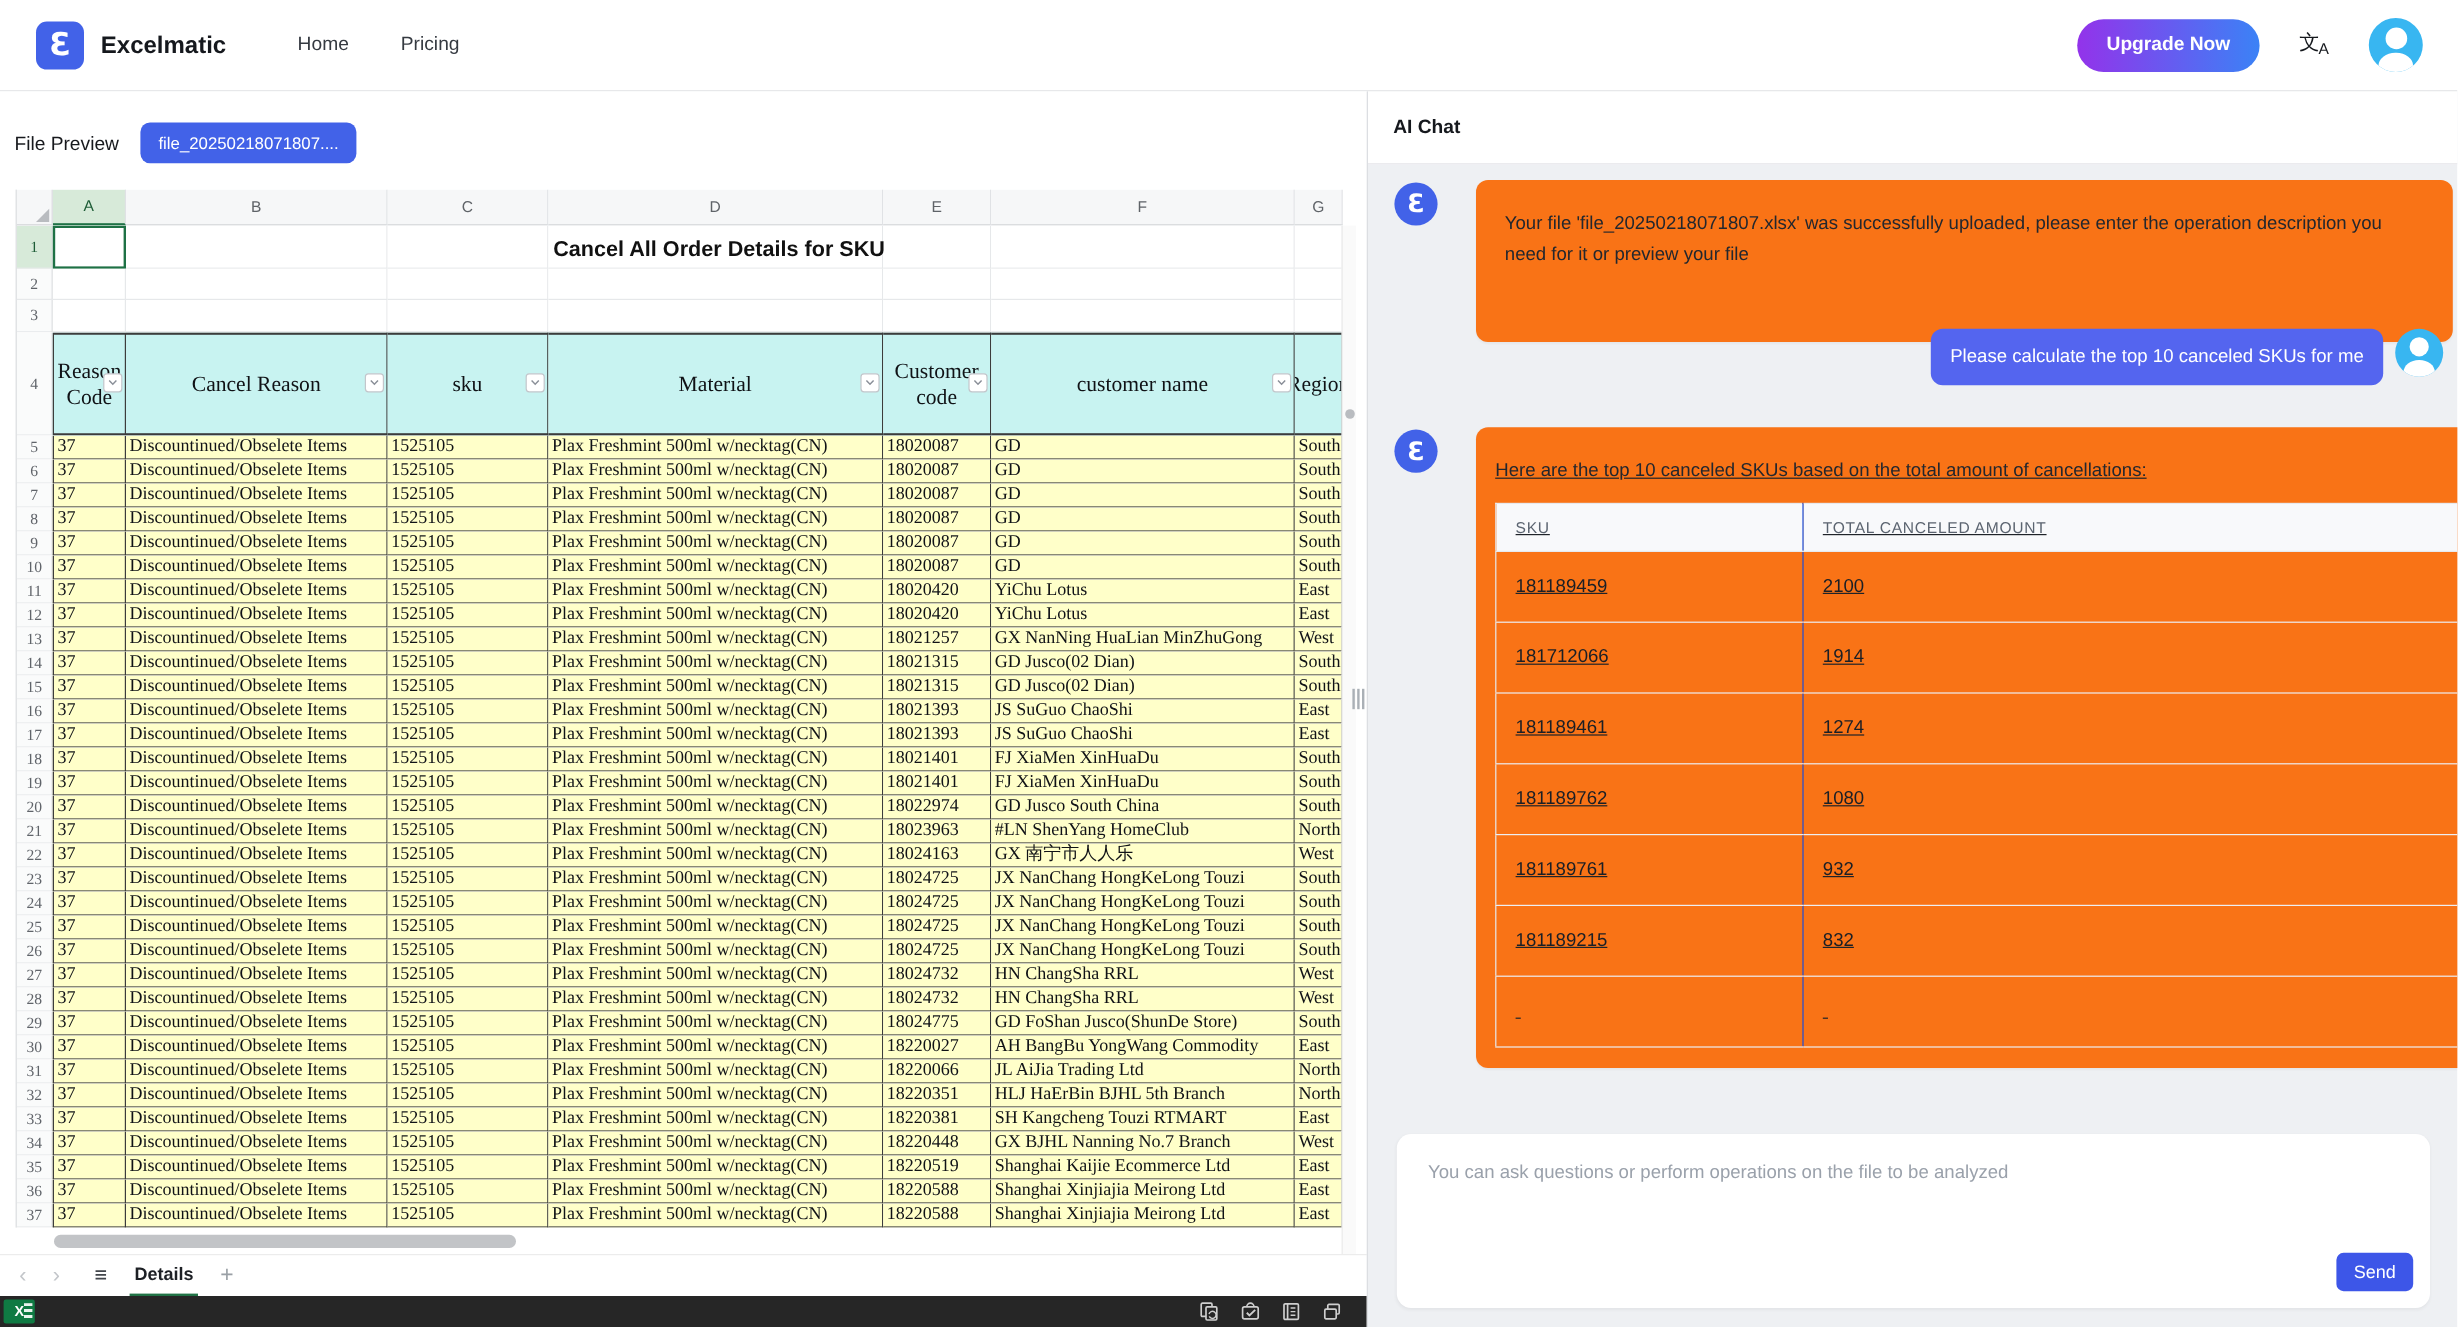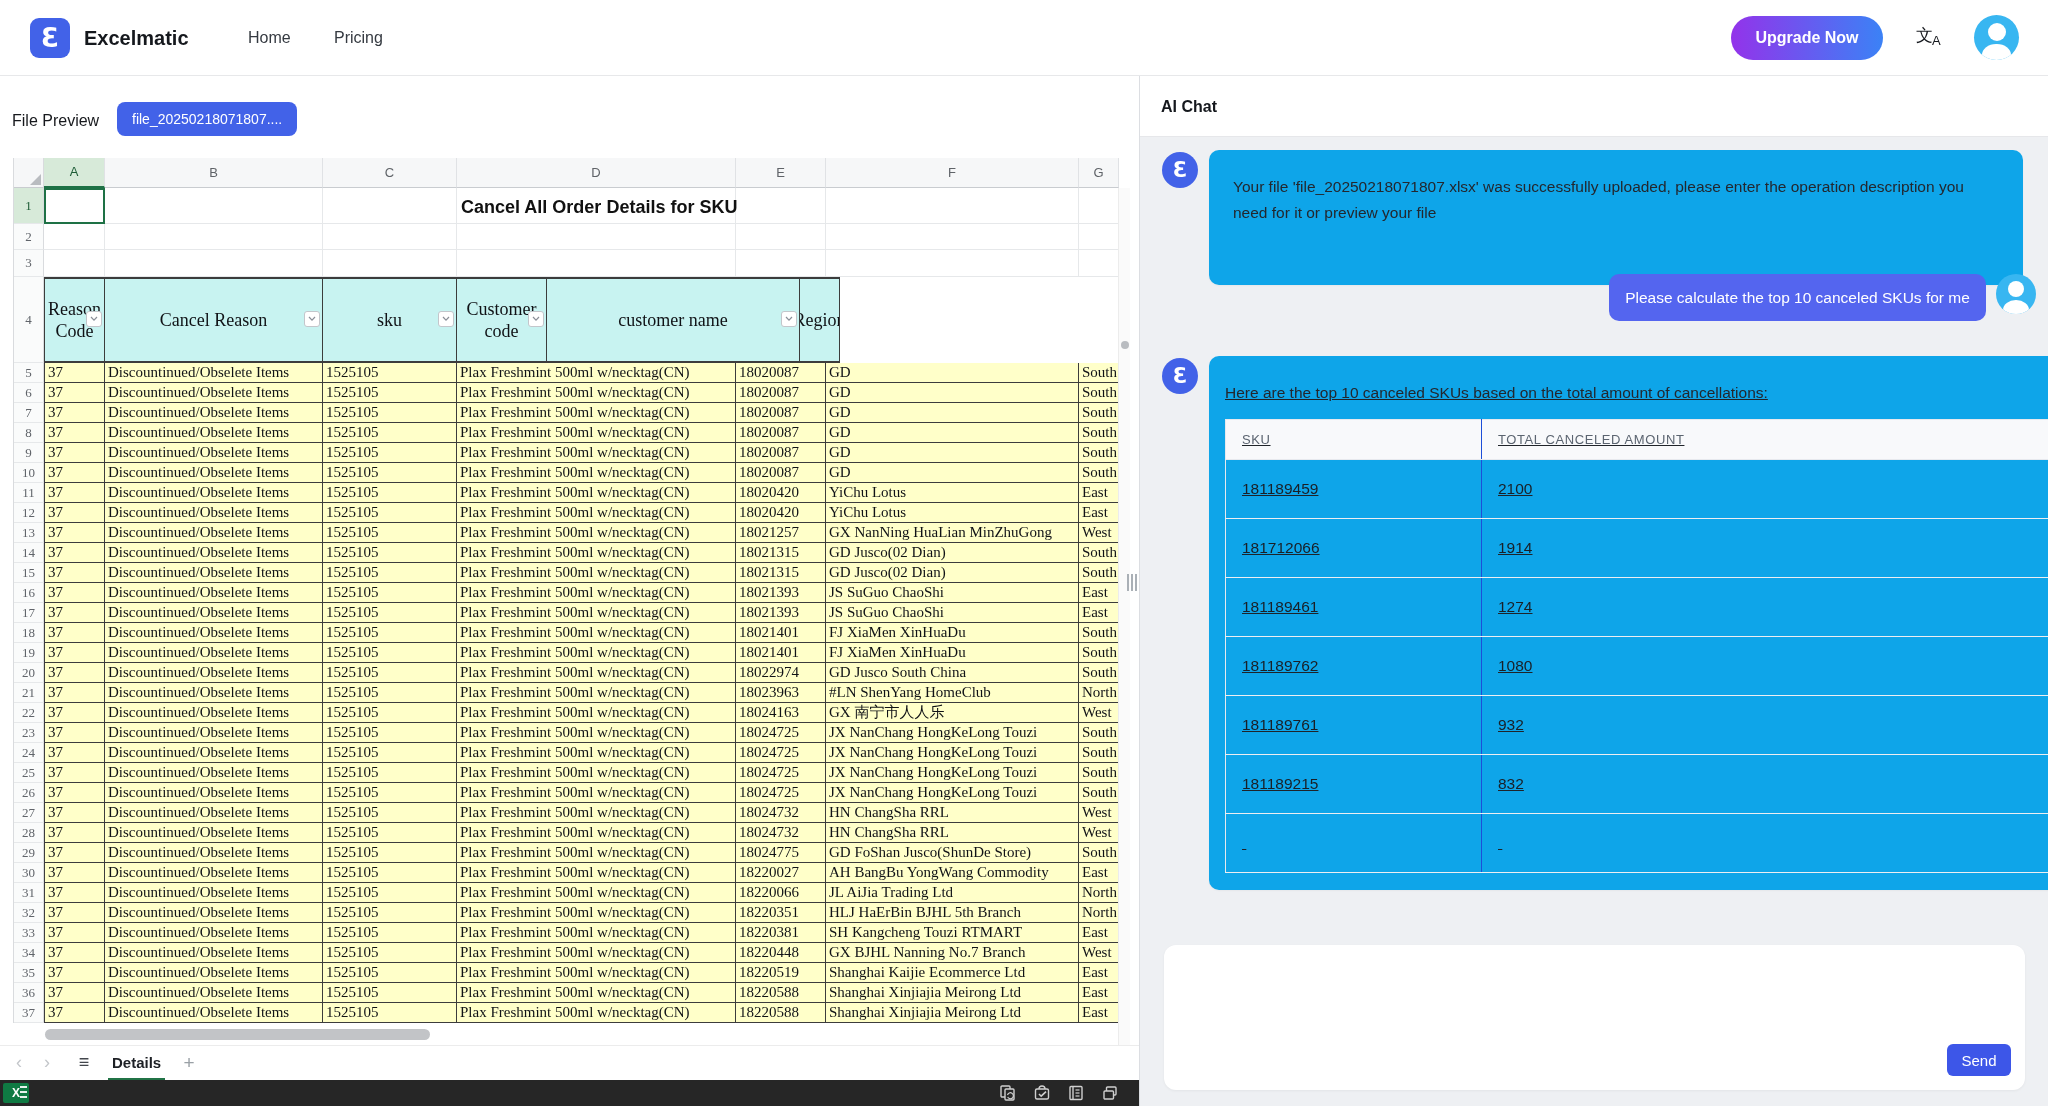--- a/index.html
+++ b/index.html
@@ -80,7 +80,7 @@
   #chat-head{position:absolute;left:0;top:0;width:100%;height:61px;background:#fff;border-bottom:1px solid #e6e7ea;}
   #chat-title{position:absolute;left:21px;top:0;height:61px;line-height:61px;font-size:16px;font-weight:700;color:#15181d;}
   .msg-avatar{position:absolute;width:36px;height:36px;border-radius:50%;background:var(--accent);color:#fff;display:flex;align-items:center;justify-content:center;font-size:21px;font-weight:bold;font-family:"DejaVu Sans",sans-serif;}
-  .card{position:absolute;background:#0ea5e9;border-radius:10px;box-shadow:0 1px 2px rgba(0,0,0,.04);}
+  .card{position:absolute;background:#f97316;border-radius:10px;box-shadow:0 1px 2px rgba(0,0,0,.04);margin-left:21px;}
   #msg1-card{left:69px;top:74px;width:814px;height:135px;padding:24px;font-size:15.5px;line-height:26px;color:#23272e;}
   #msg2-bubble{position:absolute;left:469px;top:198px;width:377px;height:47px;border-radius:10px;background:var(--bubble);color:#fff;font-size:15.5px;display:flex;align-items:center;justify-content:center;}
   #msg2-avatar{position:absolute;left:856px;top:198px;width:40px;height:40px;border-radius:50%;background:var(--cyan);overflow:hidden;}

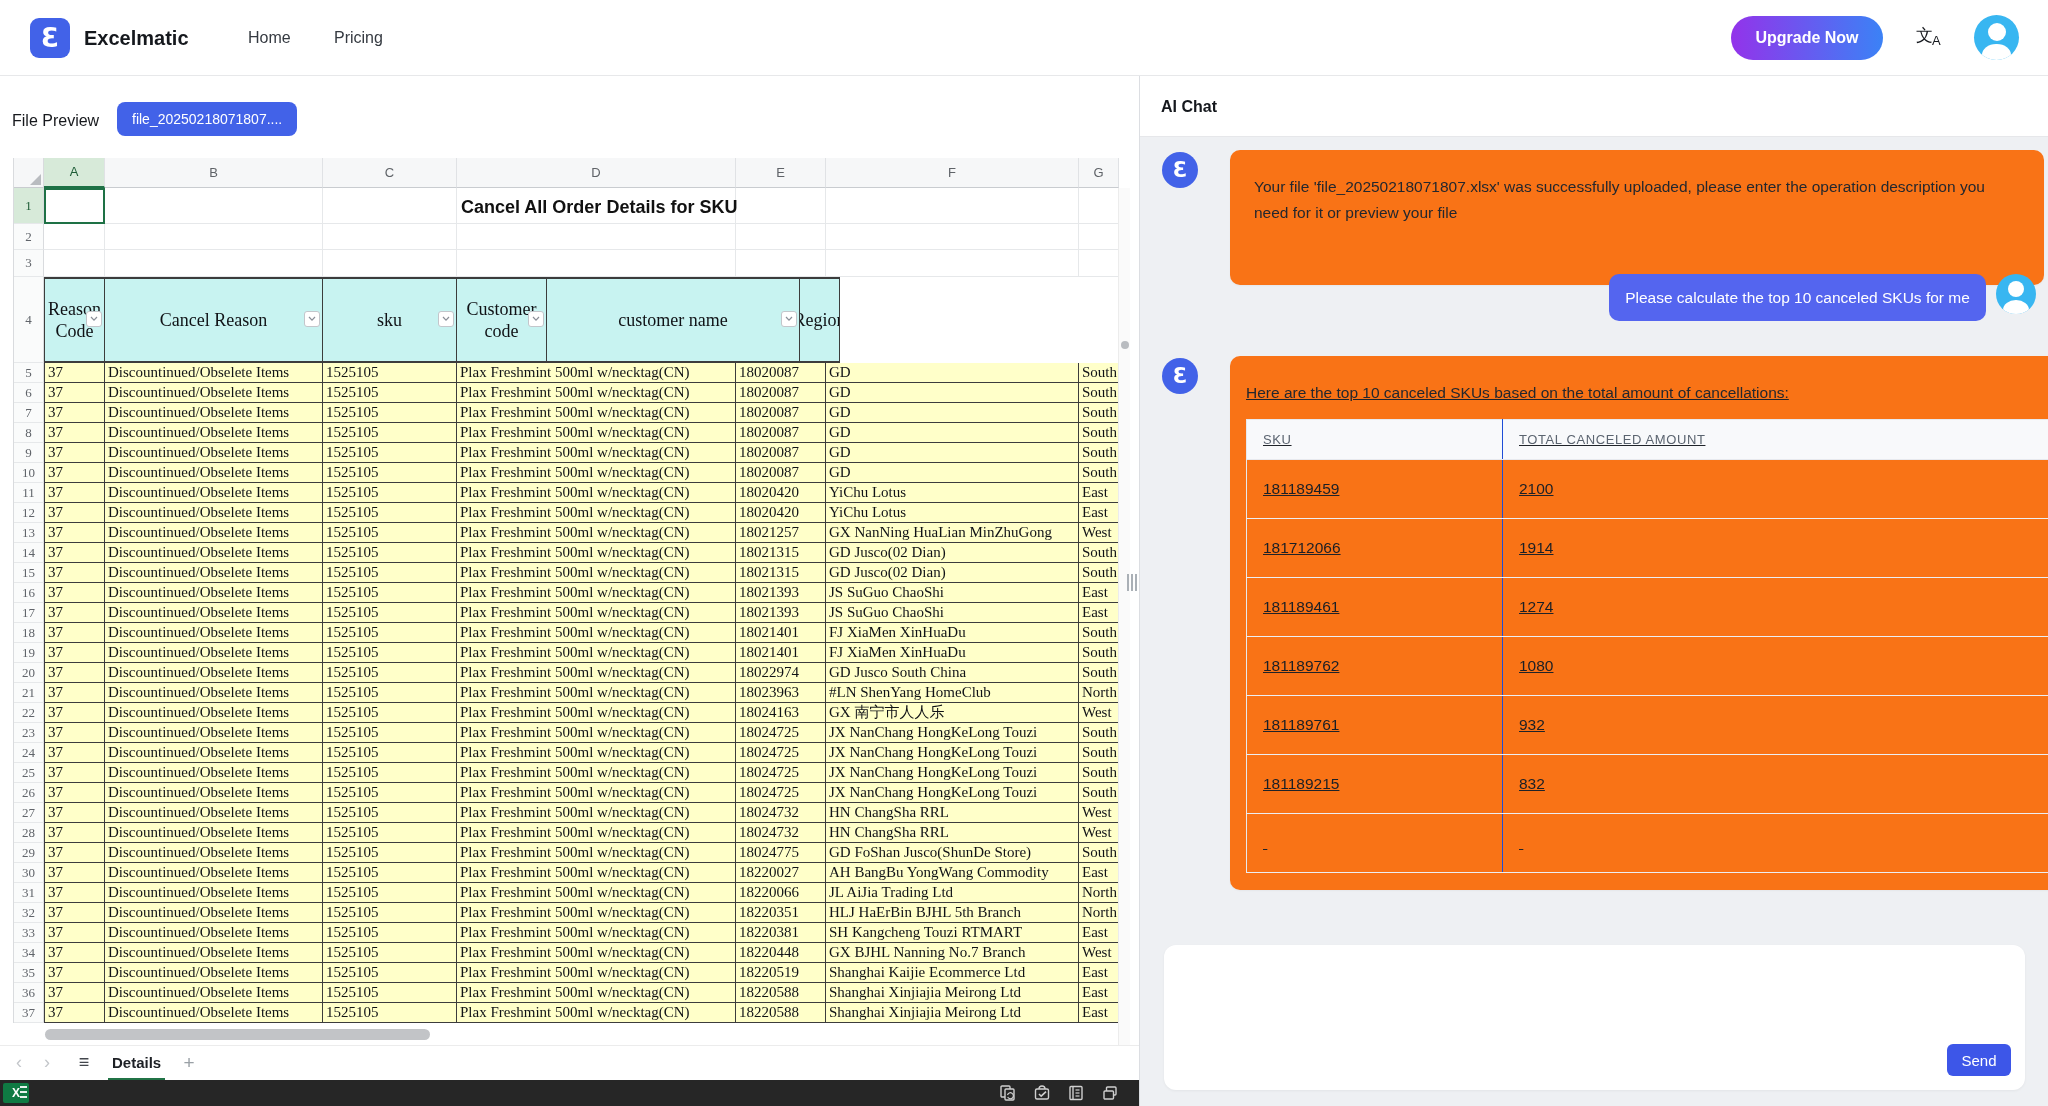--- a/index.html
+++ b/index.html
@@ -184,6 +184,14 @@
           </div>
           <div class="hcell" style="width:134px">
             <span>sku</span>
+            <span class="fbtn">
+              <svg width="8" height="6" viewBox="0 0 8 6">
+                <path d="M1 1 L4 4.2 L7 1" stroke="#8a8f98" stroke-width="1.2" fill="none"></path>
+              </svg>
+            </span>
+          </div>
+          <div class="hcell" style="width:279px">
+            <span>Material</span>
             <span class="fbtn">
               <svg width="8" height="6" viewBox="0 0 8 6">
                 <path d="M1 1 L4 4.2 L7 1" stroke="#8a8f98" stroke-width="1.2" fill="none"></path>

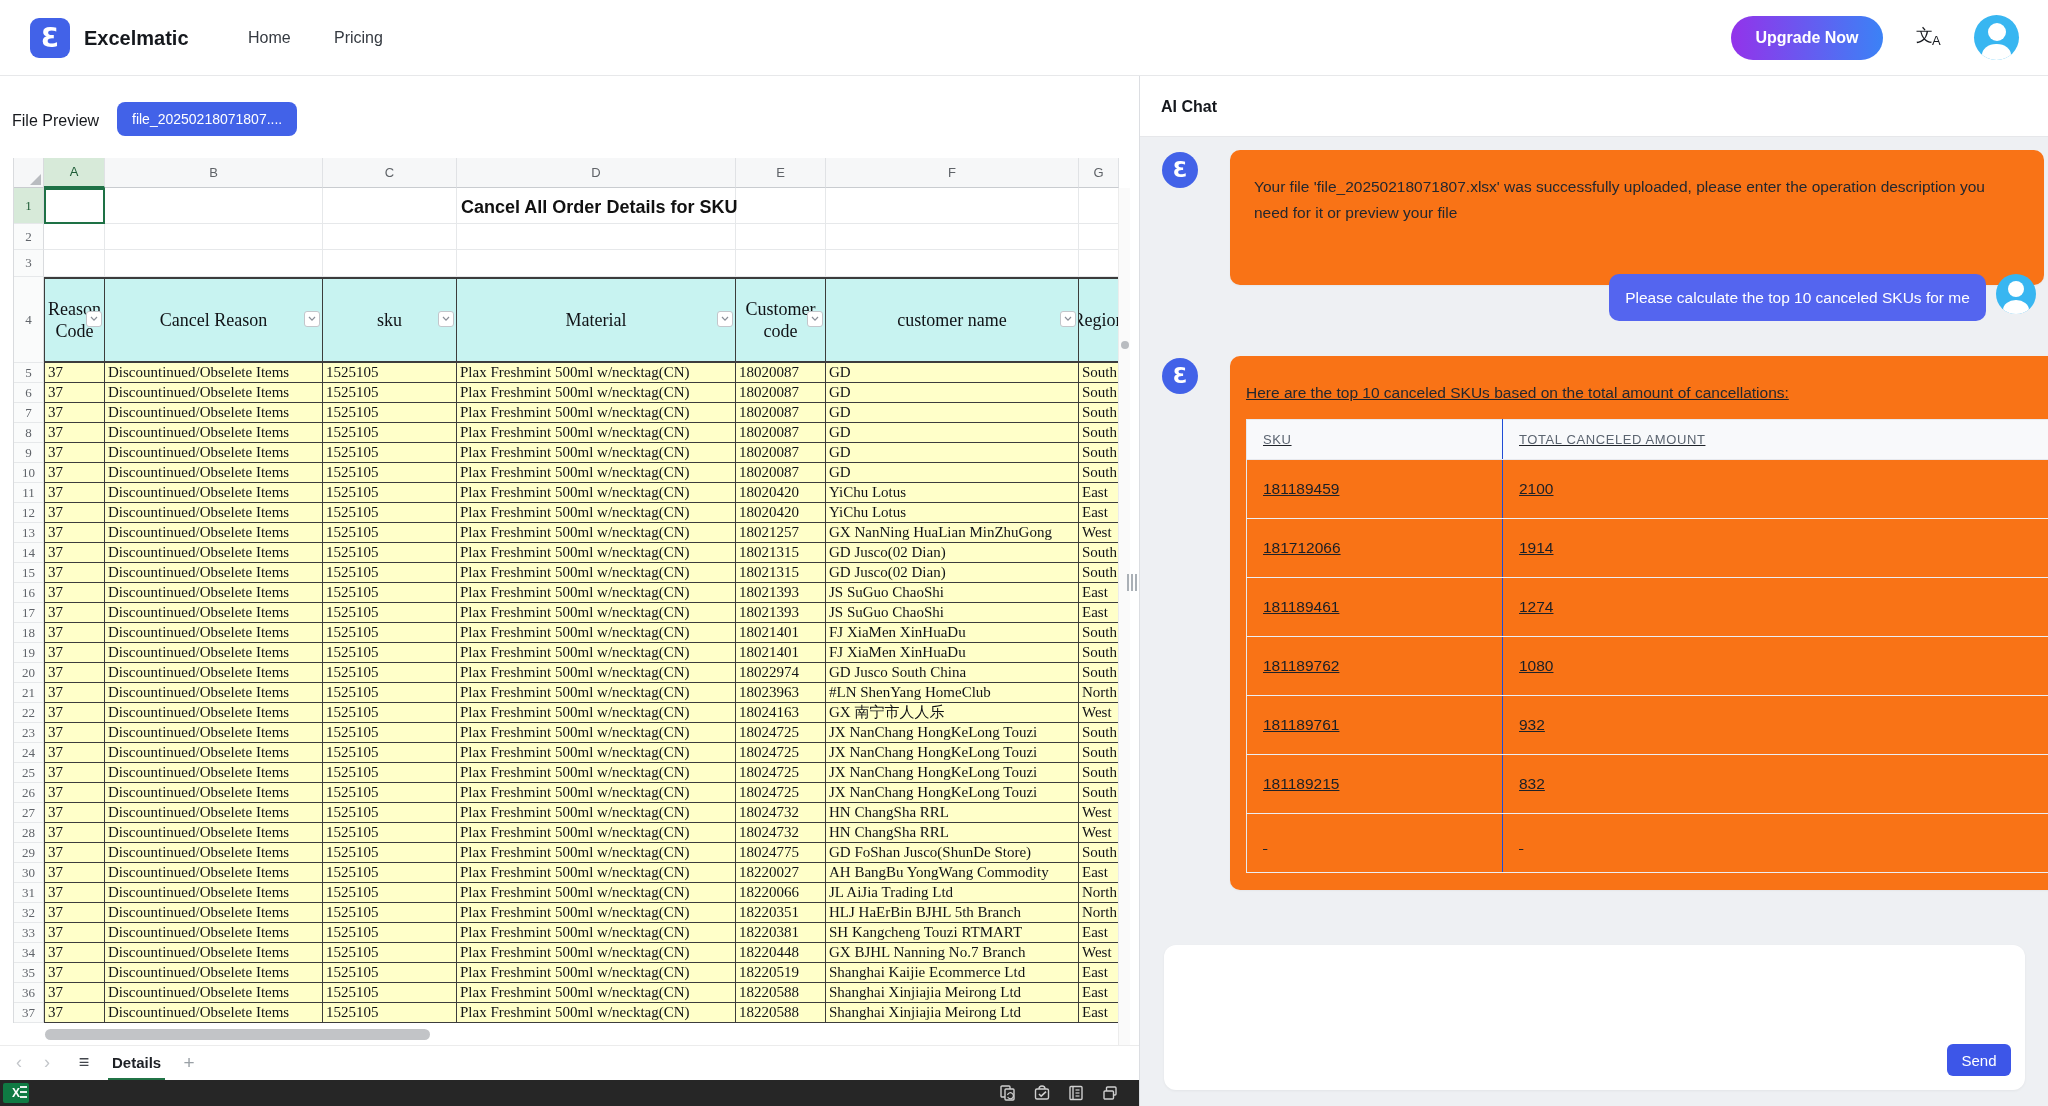--- a/index.html
+++ b/index.html
@@ -666,6 +666,7 @@
     </div>
 
     <div id="input-card">
+      <textarea id="chat-input" placeholder="You can ask questions or perform operations on the file to be analyzed" style=""></textarea>
       <button id="send-btn">Send</button>
     </div>
   </aside>

